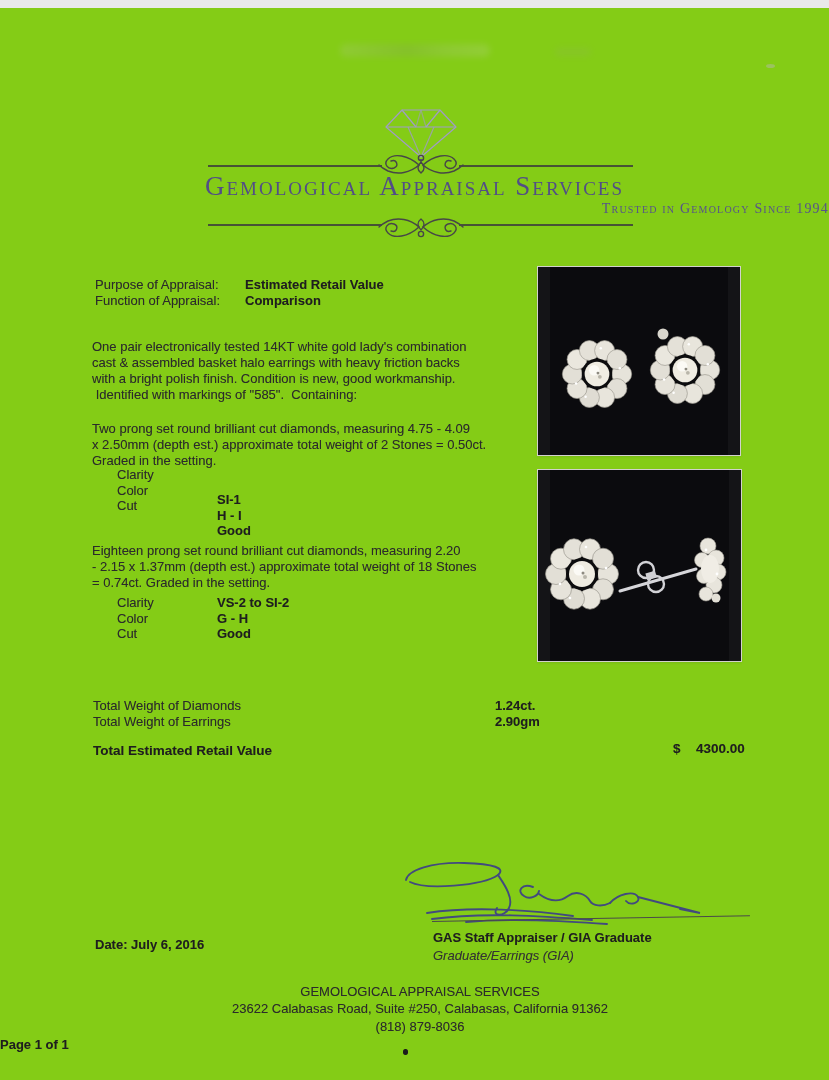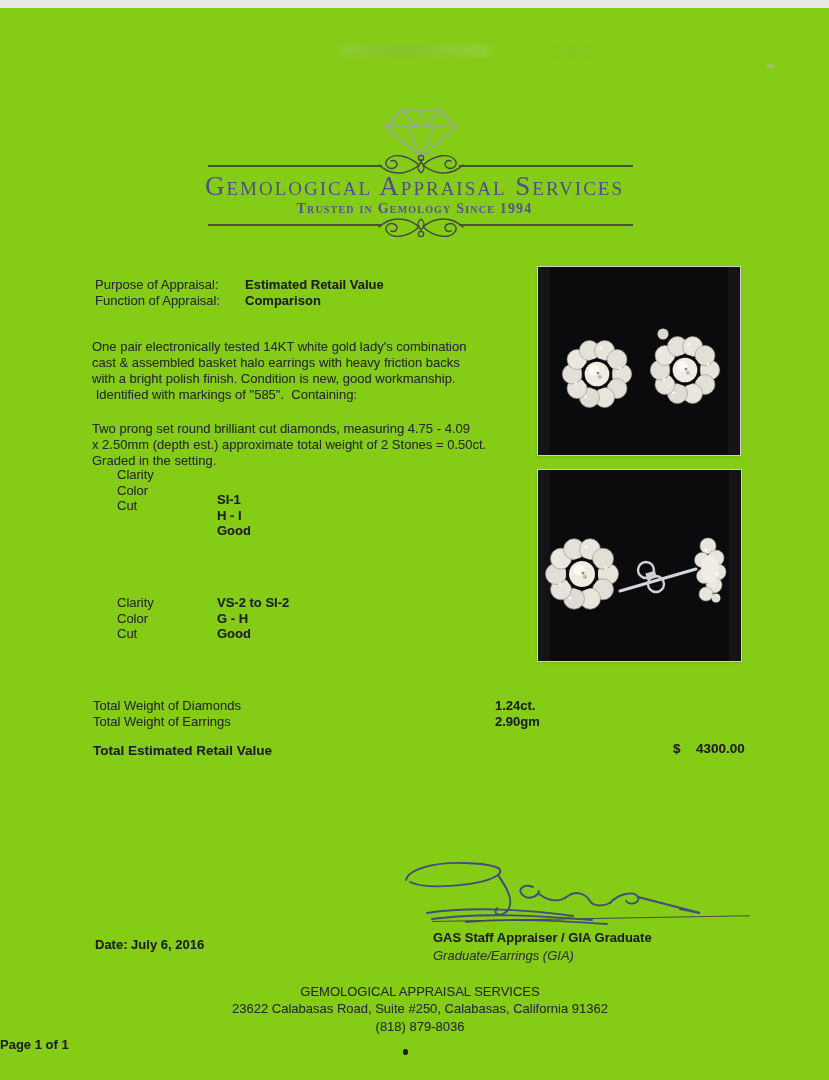--- a/index.html
+++ b/index.html
@@ -35,10 +35,10 @@
     color:#524e86;font-weight:500;
   }
   .tagline{
-    left:0;top:193px;width:829px;text-align:center;
+    left:0;top:193px;width:829px;text-align:right;
     font-family:"Liberation Serif","DejaVu Serif",serif;
     font-variant:small-caps;font-size:14px;letter-spacing:1.2px;
-    color:#57538b;font-weight:700;
+    color:#57538b;font-weight:400;
   }
 
   

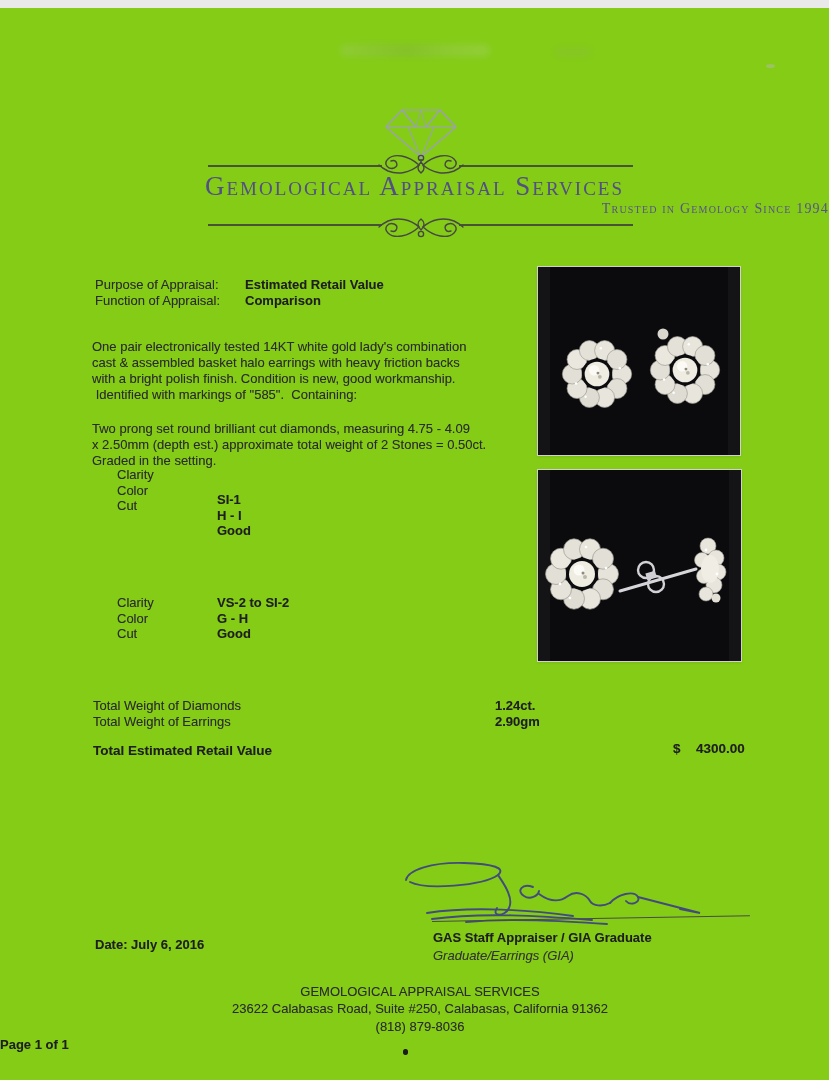--- a/index.html
+++ b/index.html
@@ -166,6 +166,9 @@
     <div>Good</div>
   </div>
 
+  <p class="abs txt pre para3">Eighteen prong set round brilliant cut diamonds, measuring 2.20
+- 2.15 x 1.37mm (depth est.) approximate total weight of 18 Stones
+= 0.74ct. Graded in the setting.</p>
 
   <div class="abs txt g2-labels">
     <div>Clarity</div>

